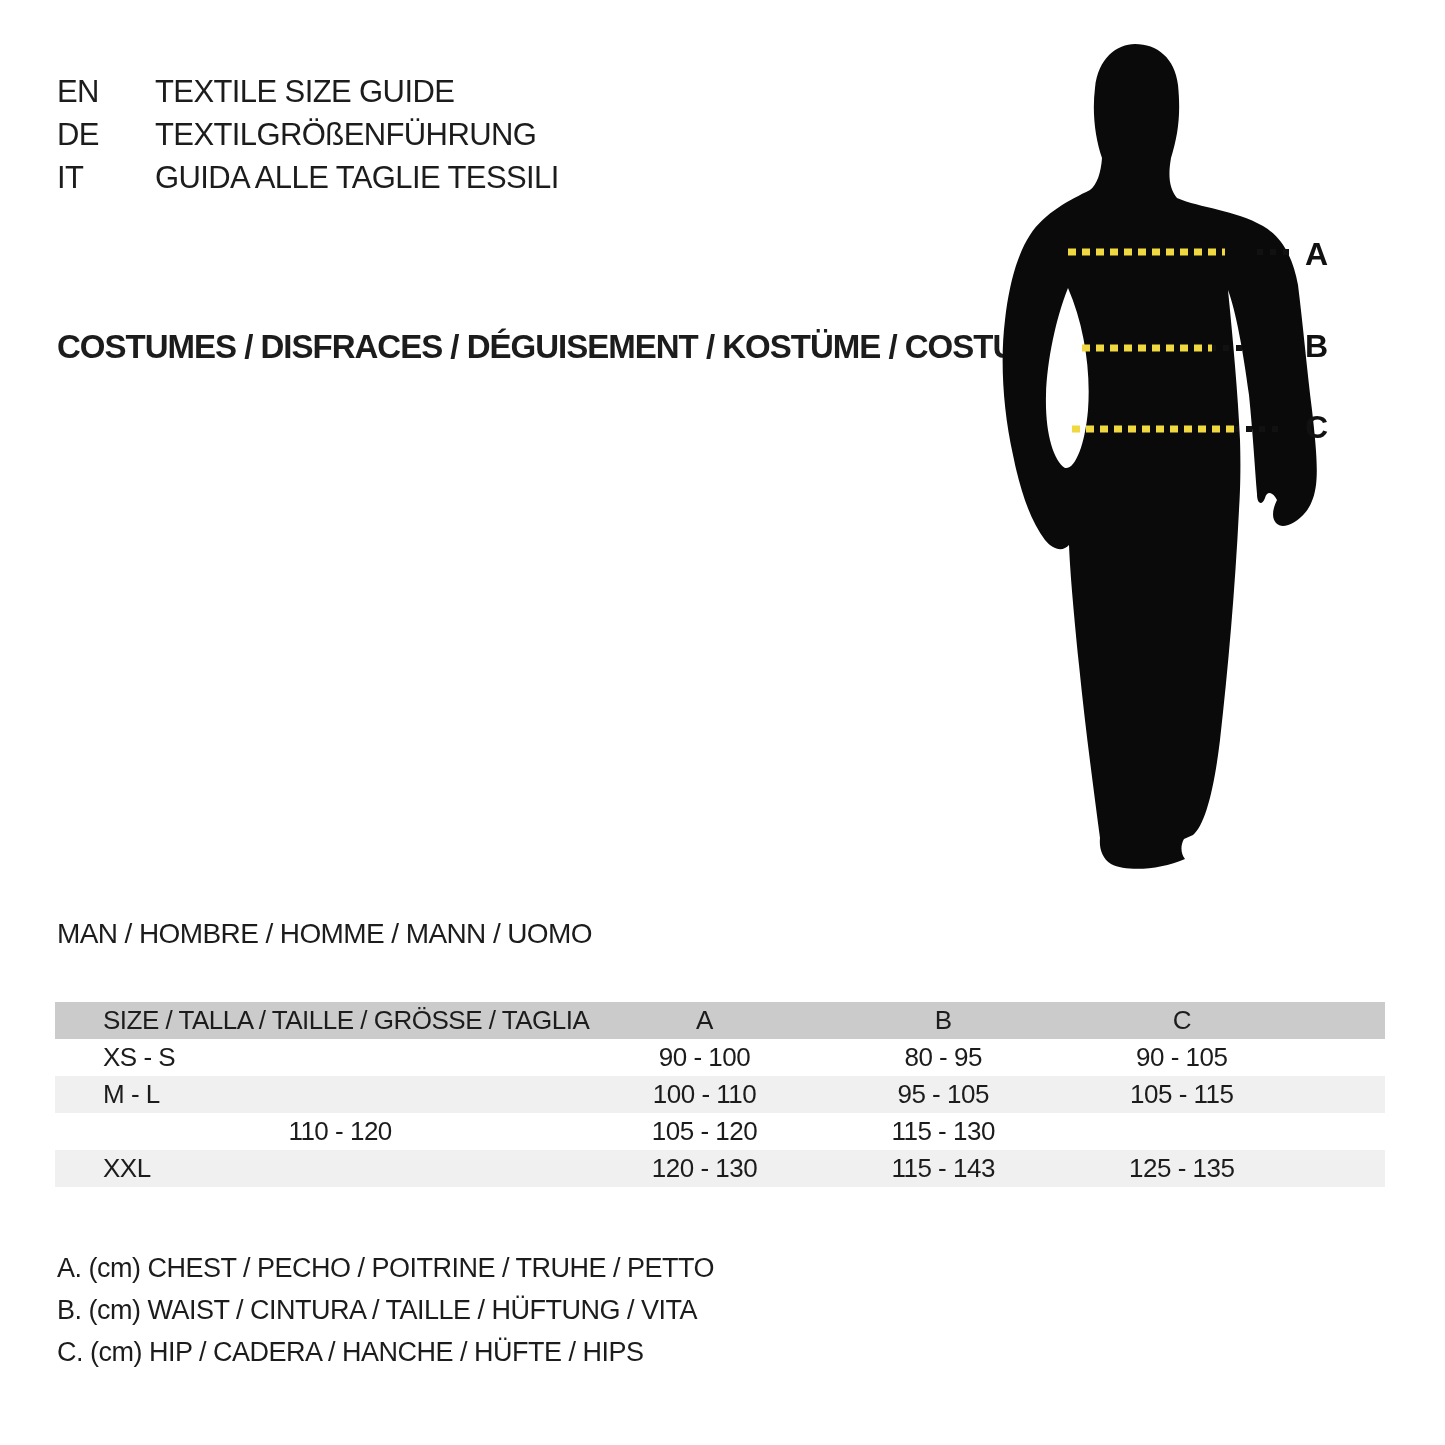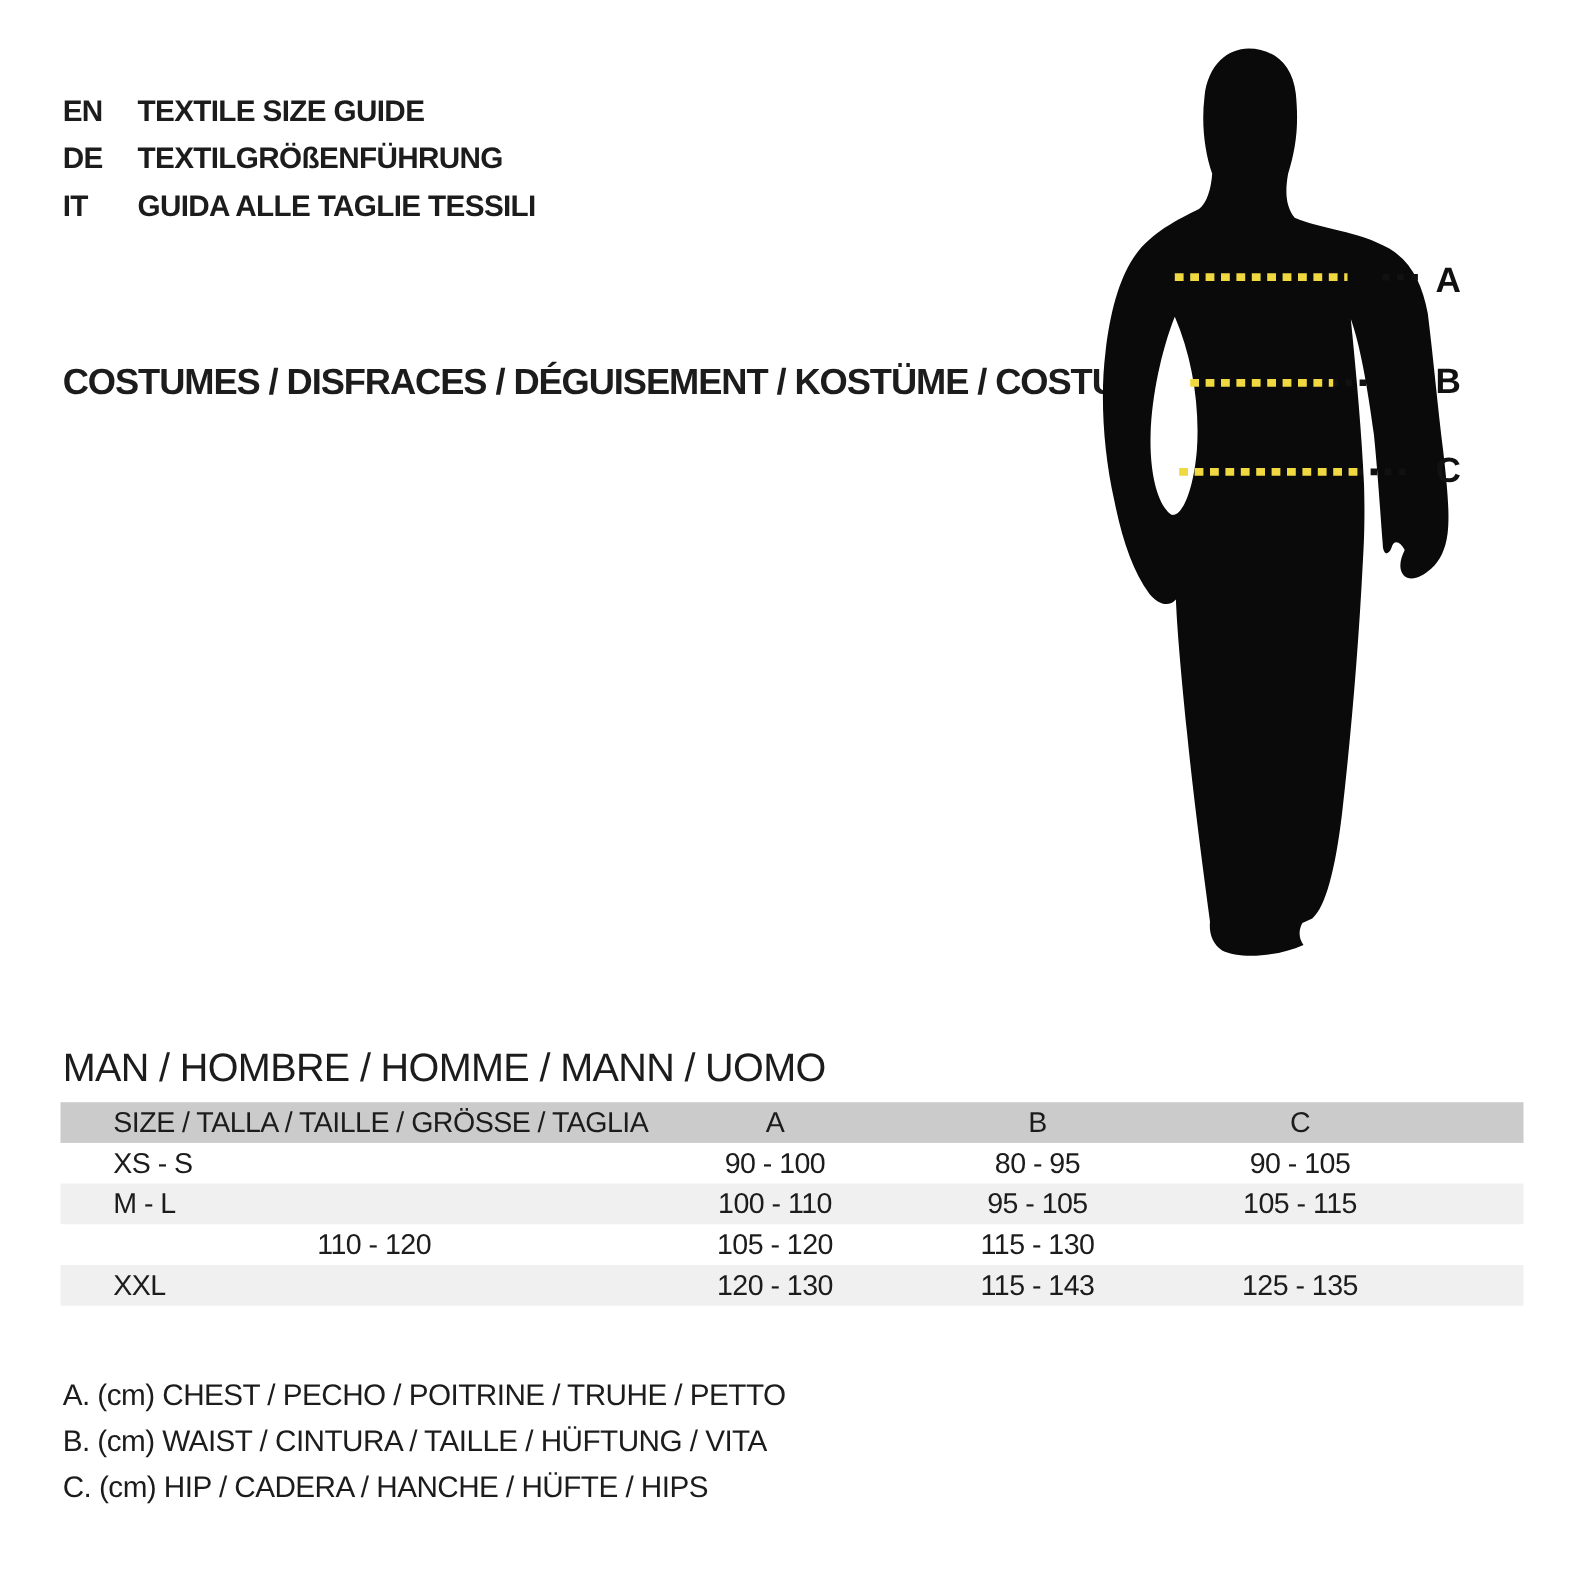--- a/index.html
+++ b/index.html
@@ -25,9 +25,9 @@
   .lang-row {
     display: flex;
     height: 43px;
-    align-items: flex-end;
-    font-size: 27px;
-    font-weight: bold;
+    align-items: flex-start;
+    font-size: 31px;
+    font-weight: normal;
     letter-spacing: -0.6px;
   }
   .lang-code { width: 68px; }

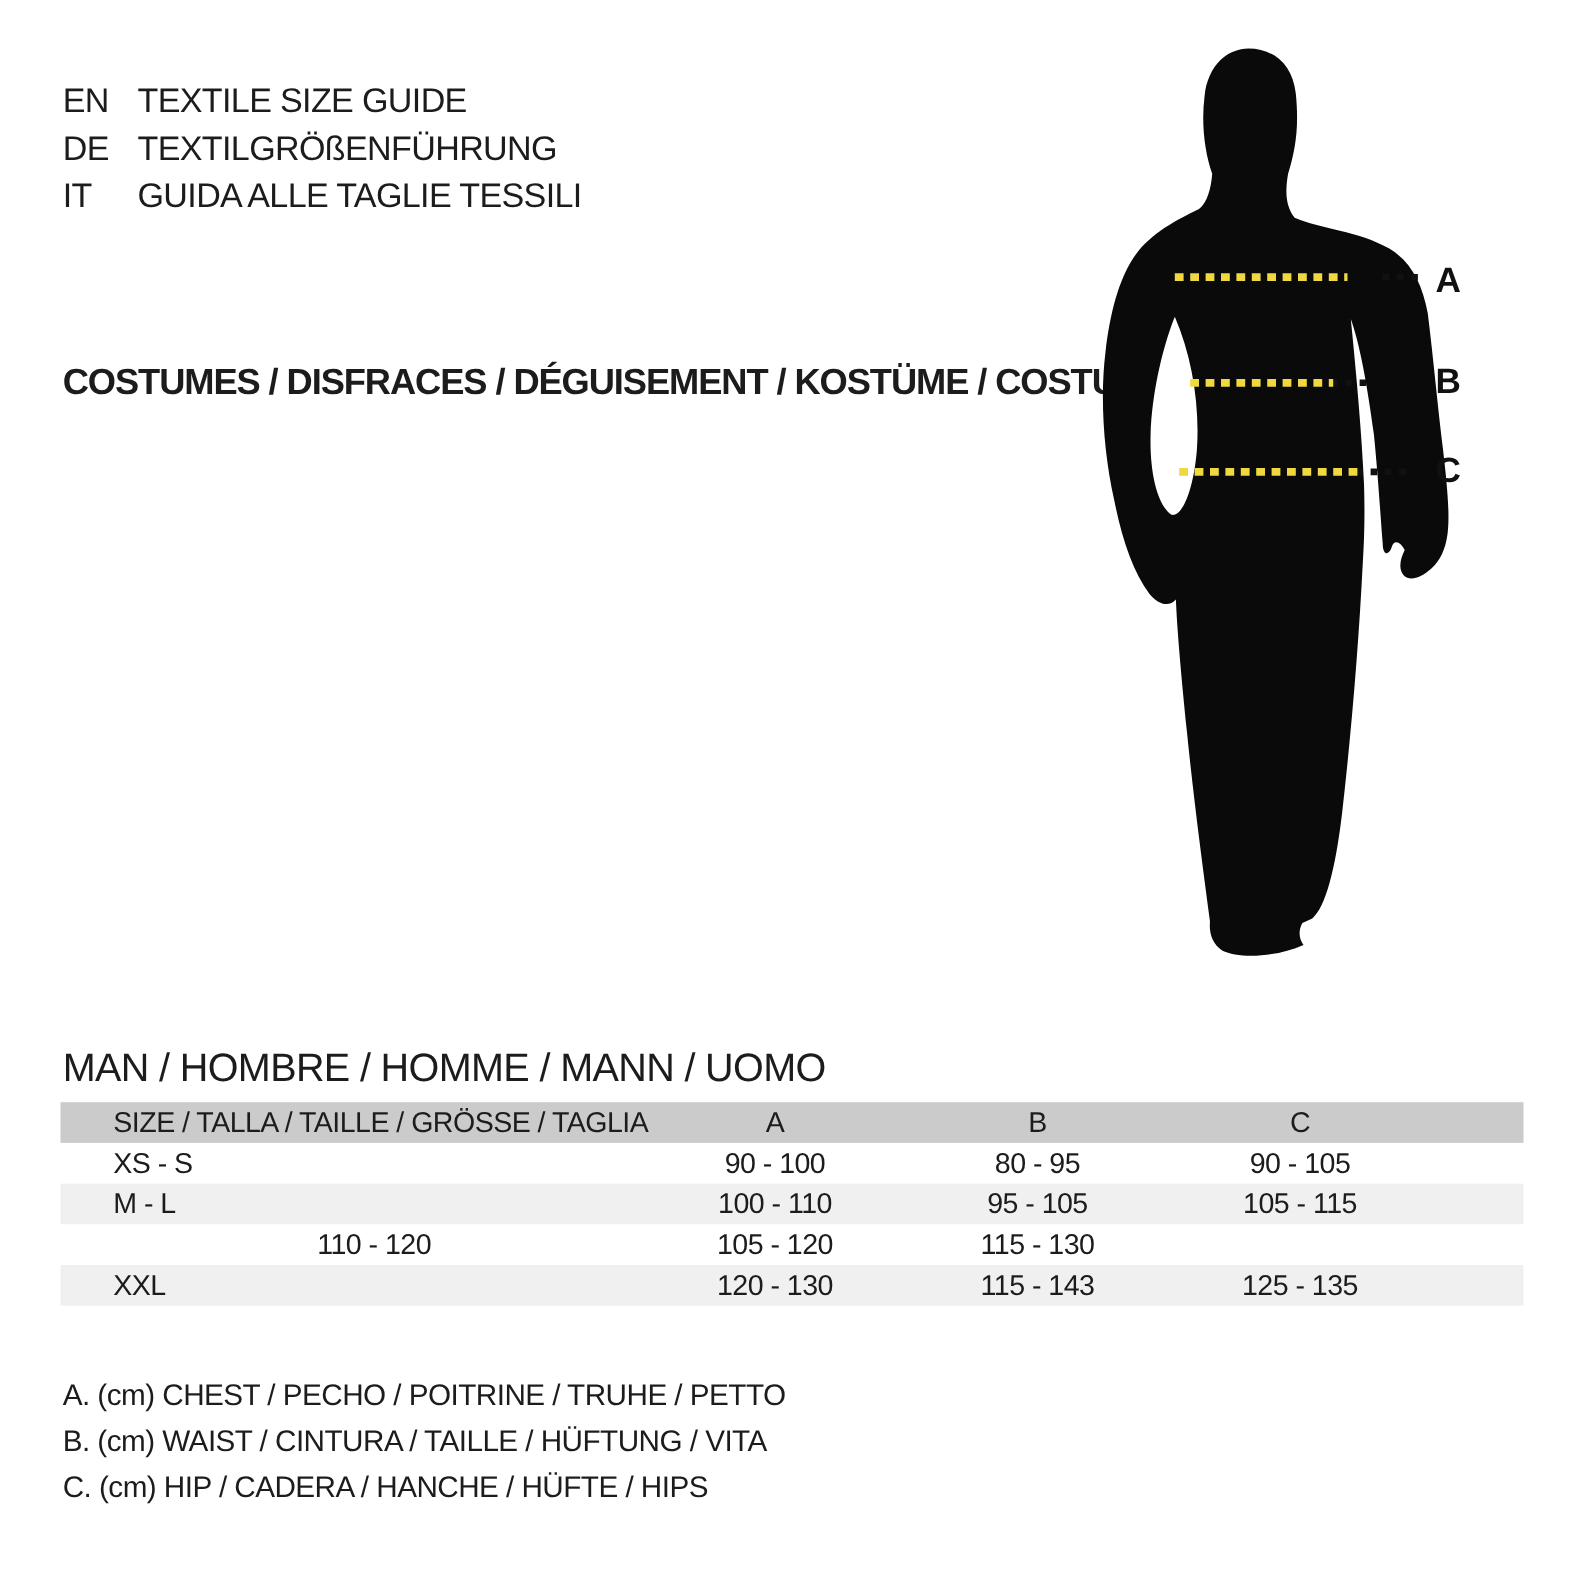--- a/index.html
+++ b/index.html
@@ -31,7 +31,7 @@
     letter-spacing: -0.6px;
   }
   .lang-code { width: 68px; }
-  .lang-title { white-space: nowrap; }
+  .lang-title { white-space: nowrap; margin-left: 30px; }
 
   
   .category-heading {

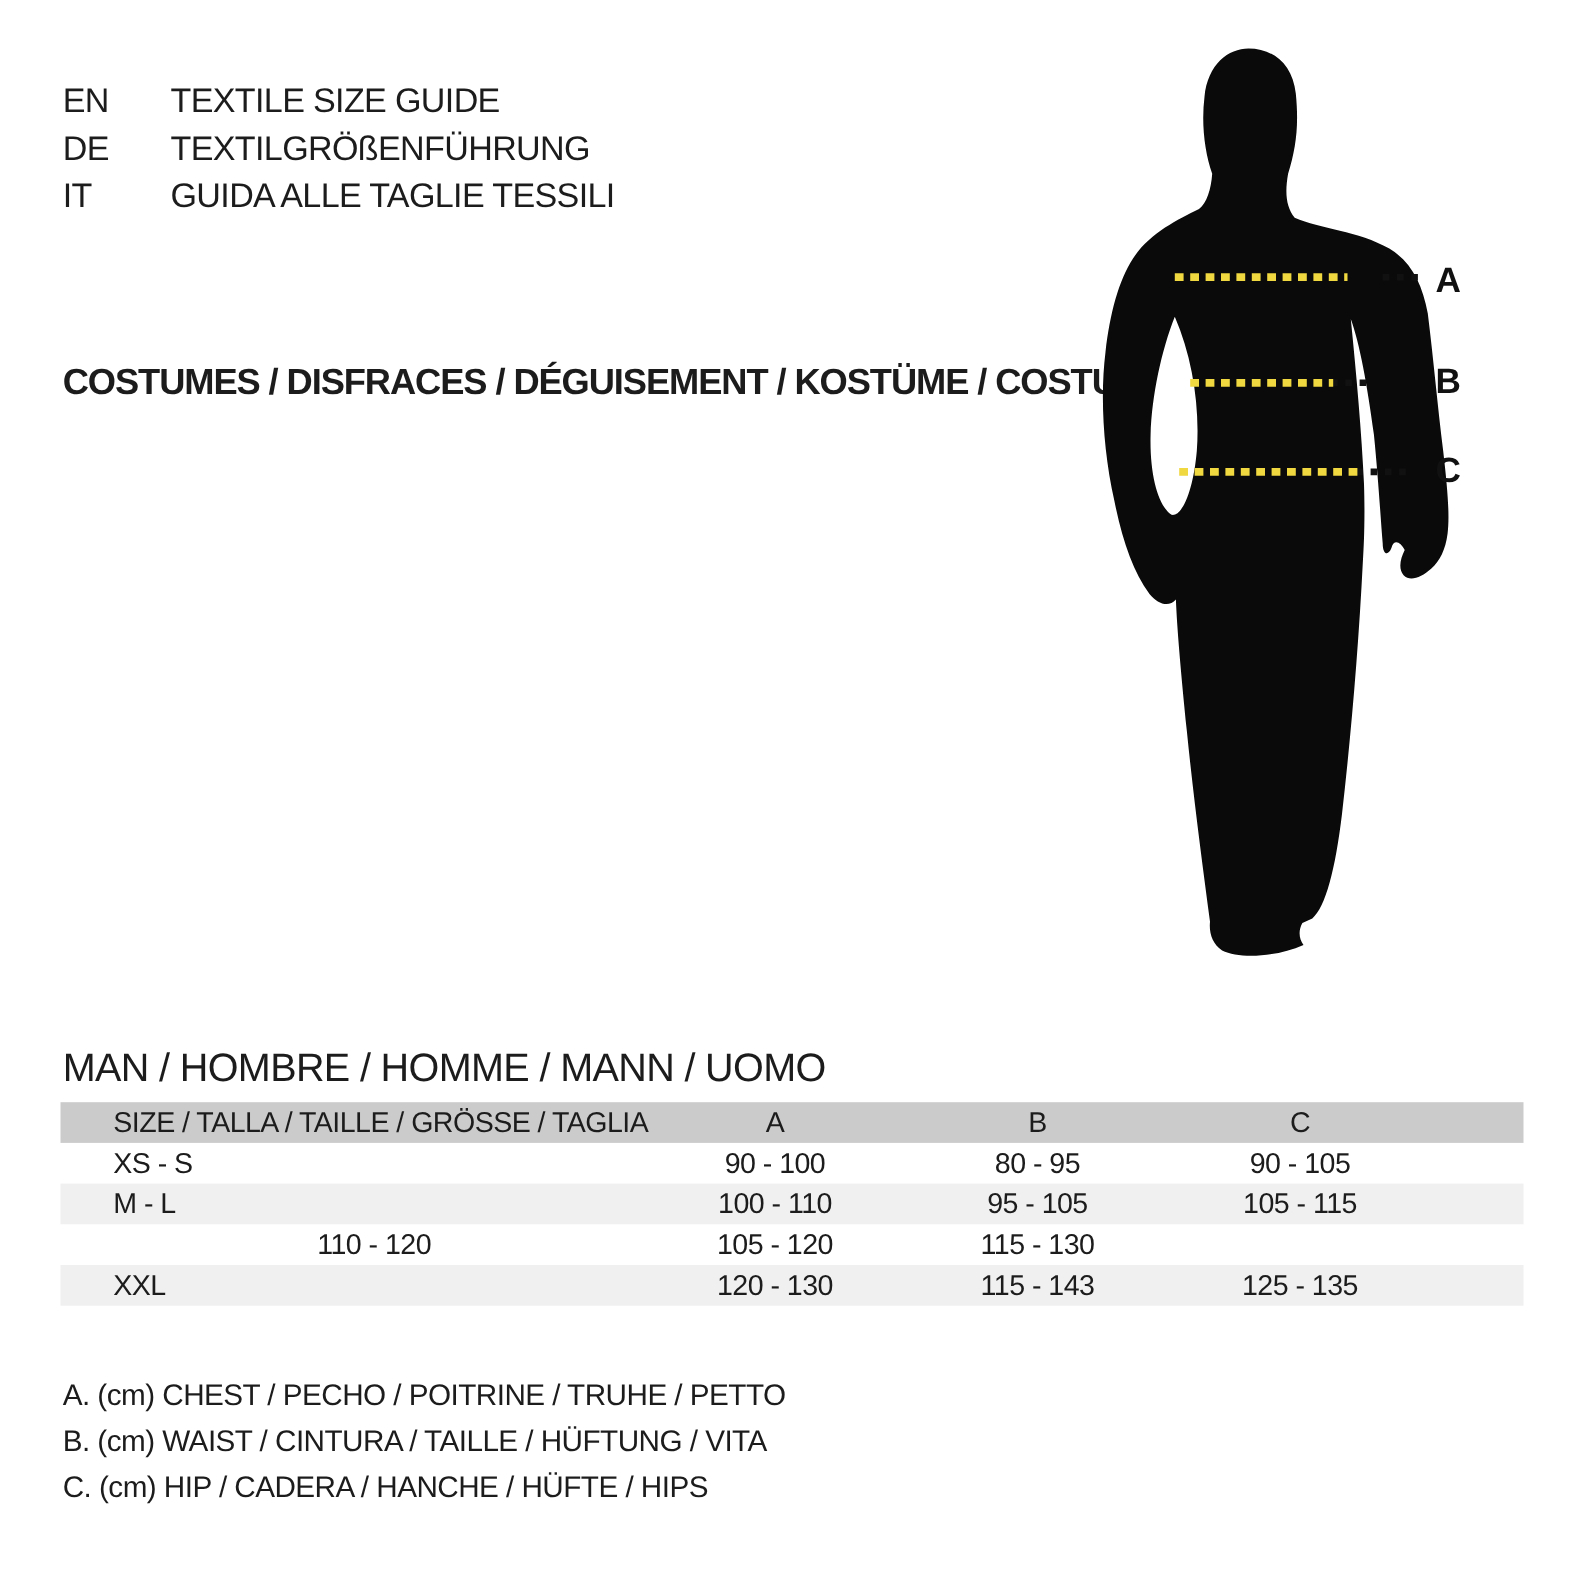--- a/index.html
+++ b/index.html
@@ -68,8 +68,8 @@
   .section-heading {
     position: absolute;
     left: 57px;
-    top: 950px;
-    font-size: 36px;
+    top: 918px;
+    font-size: 28px;
     letter-spacing: -0.6px;
     white-space: nowrap;
   }

